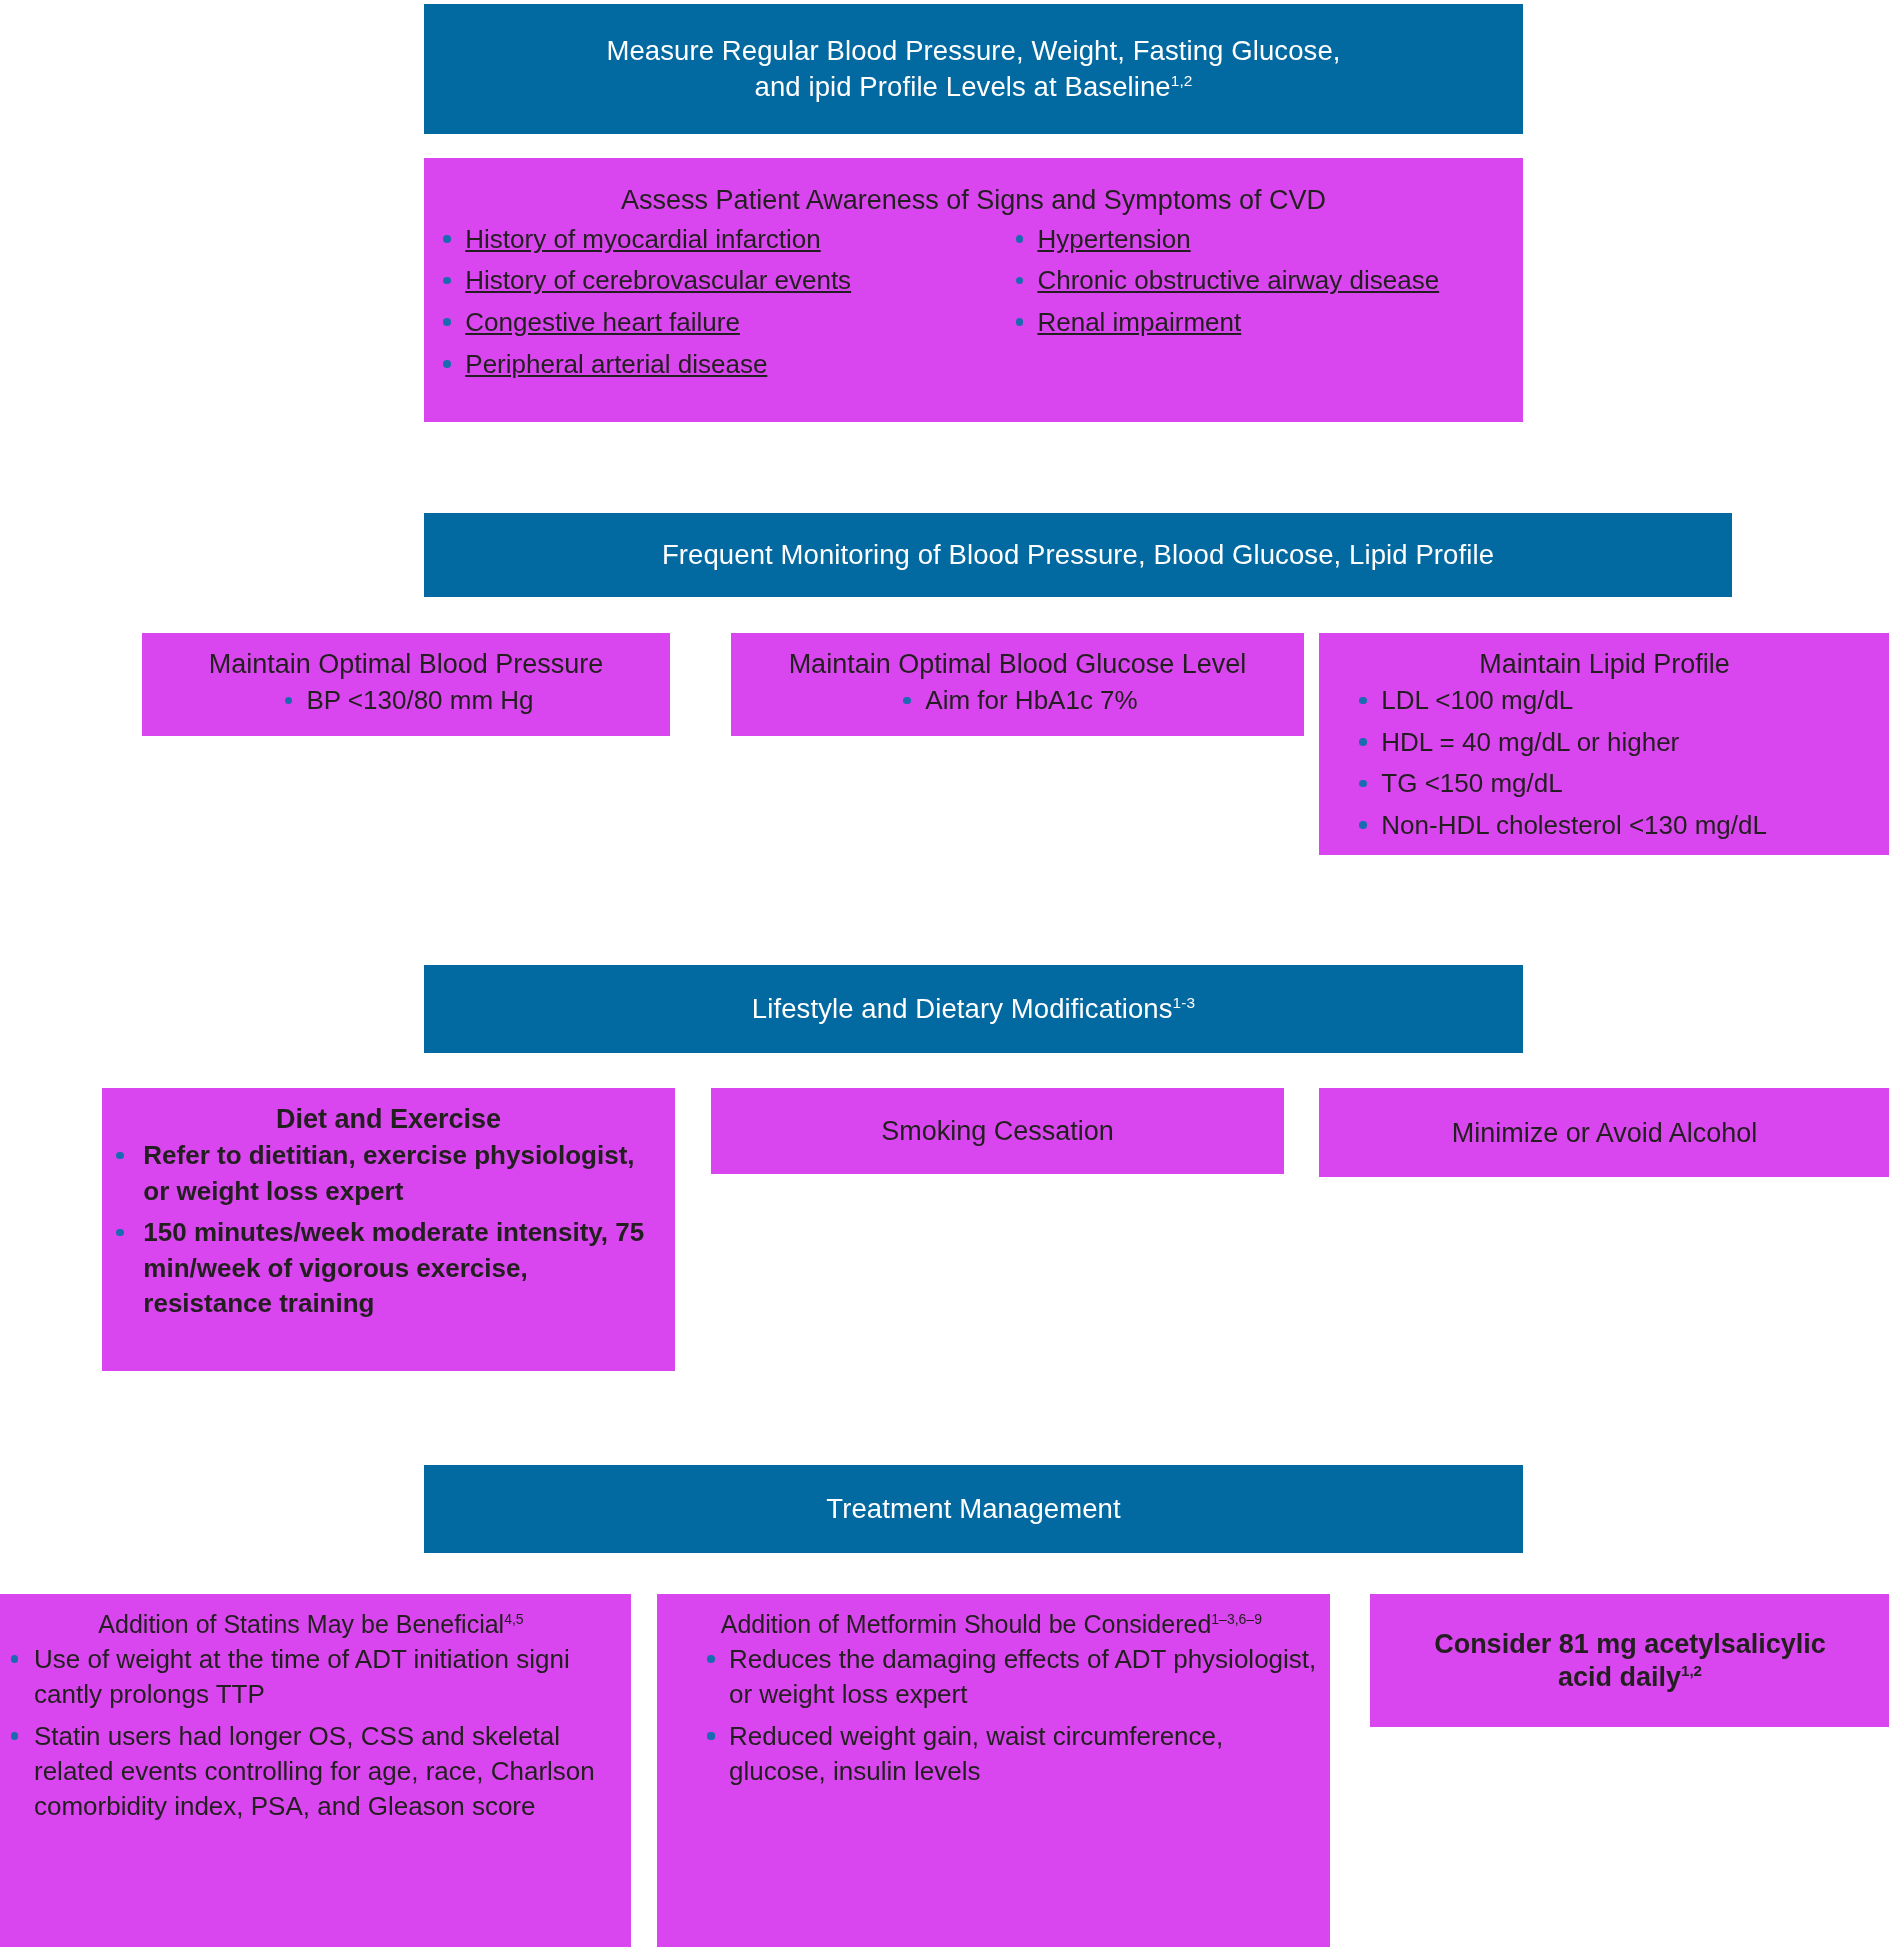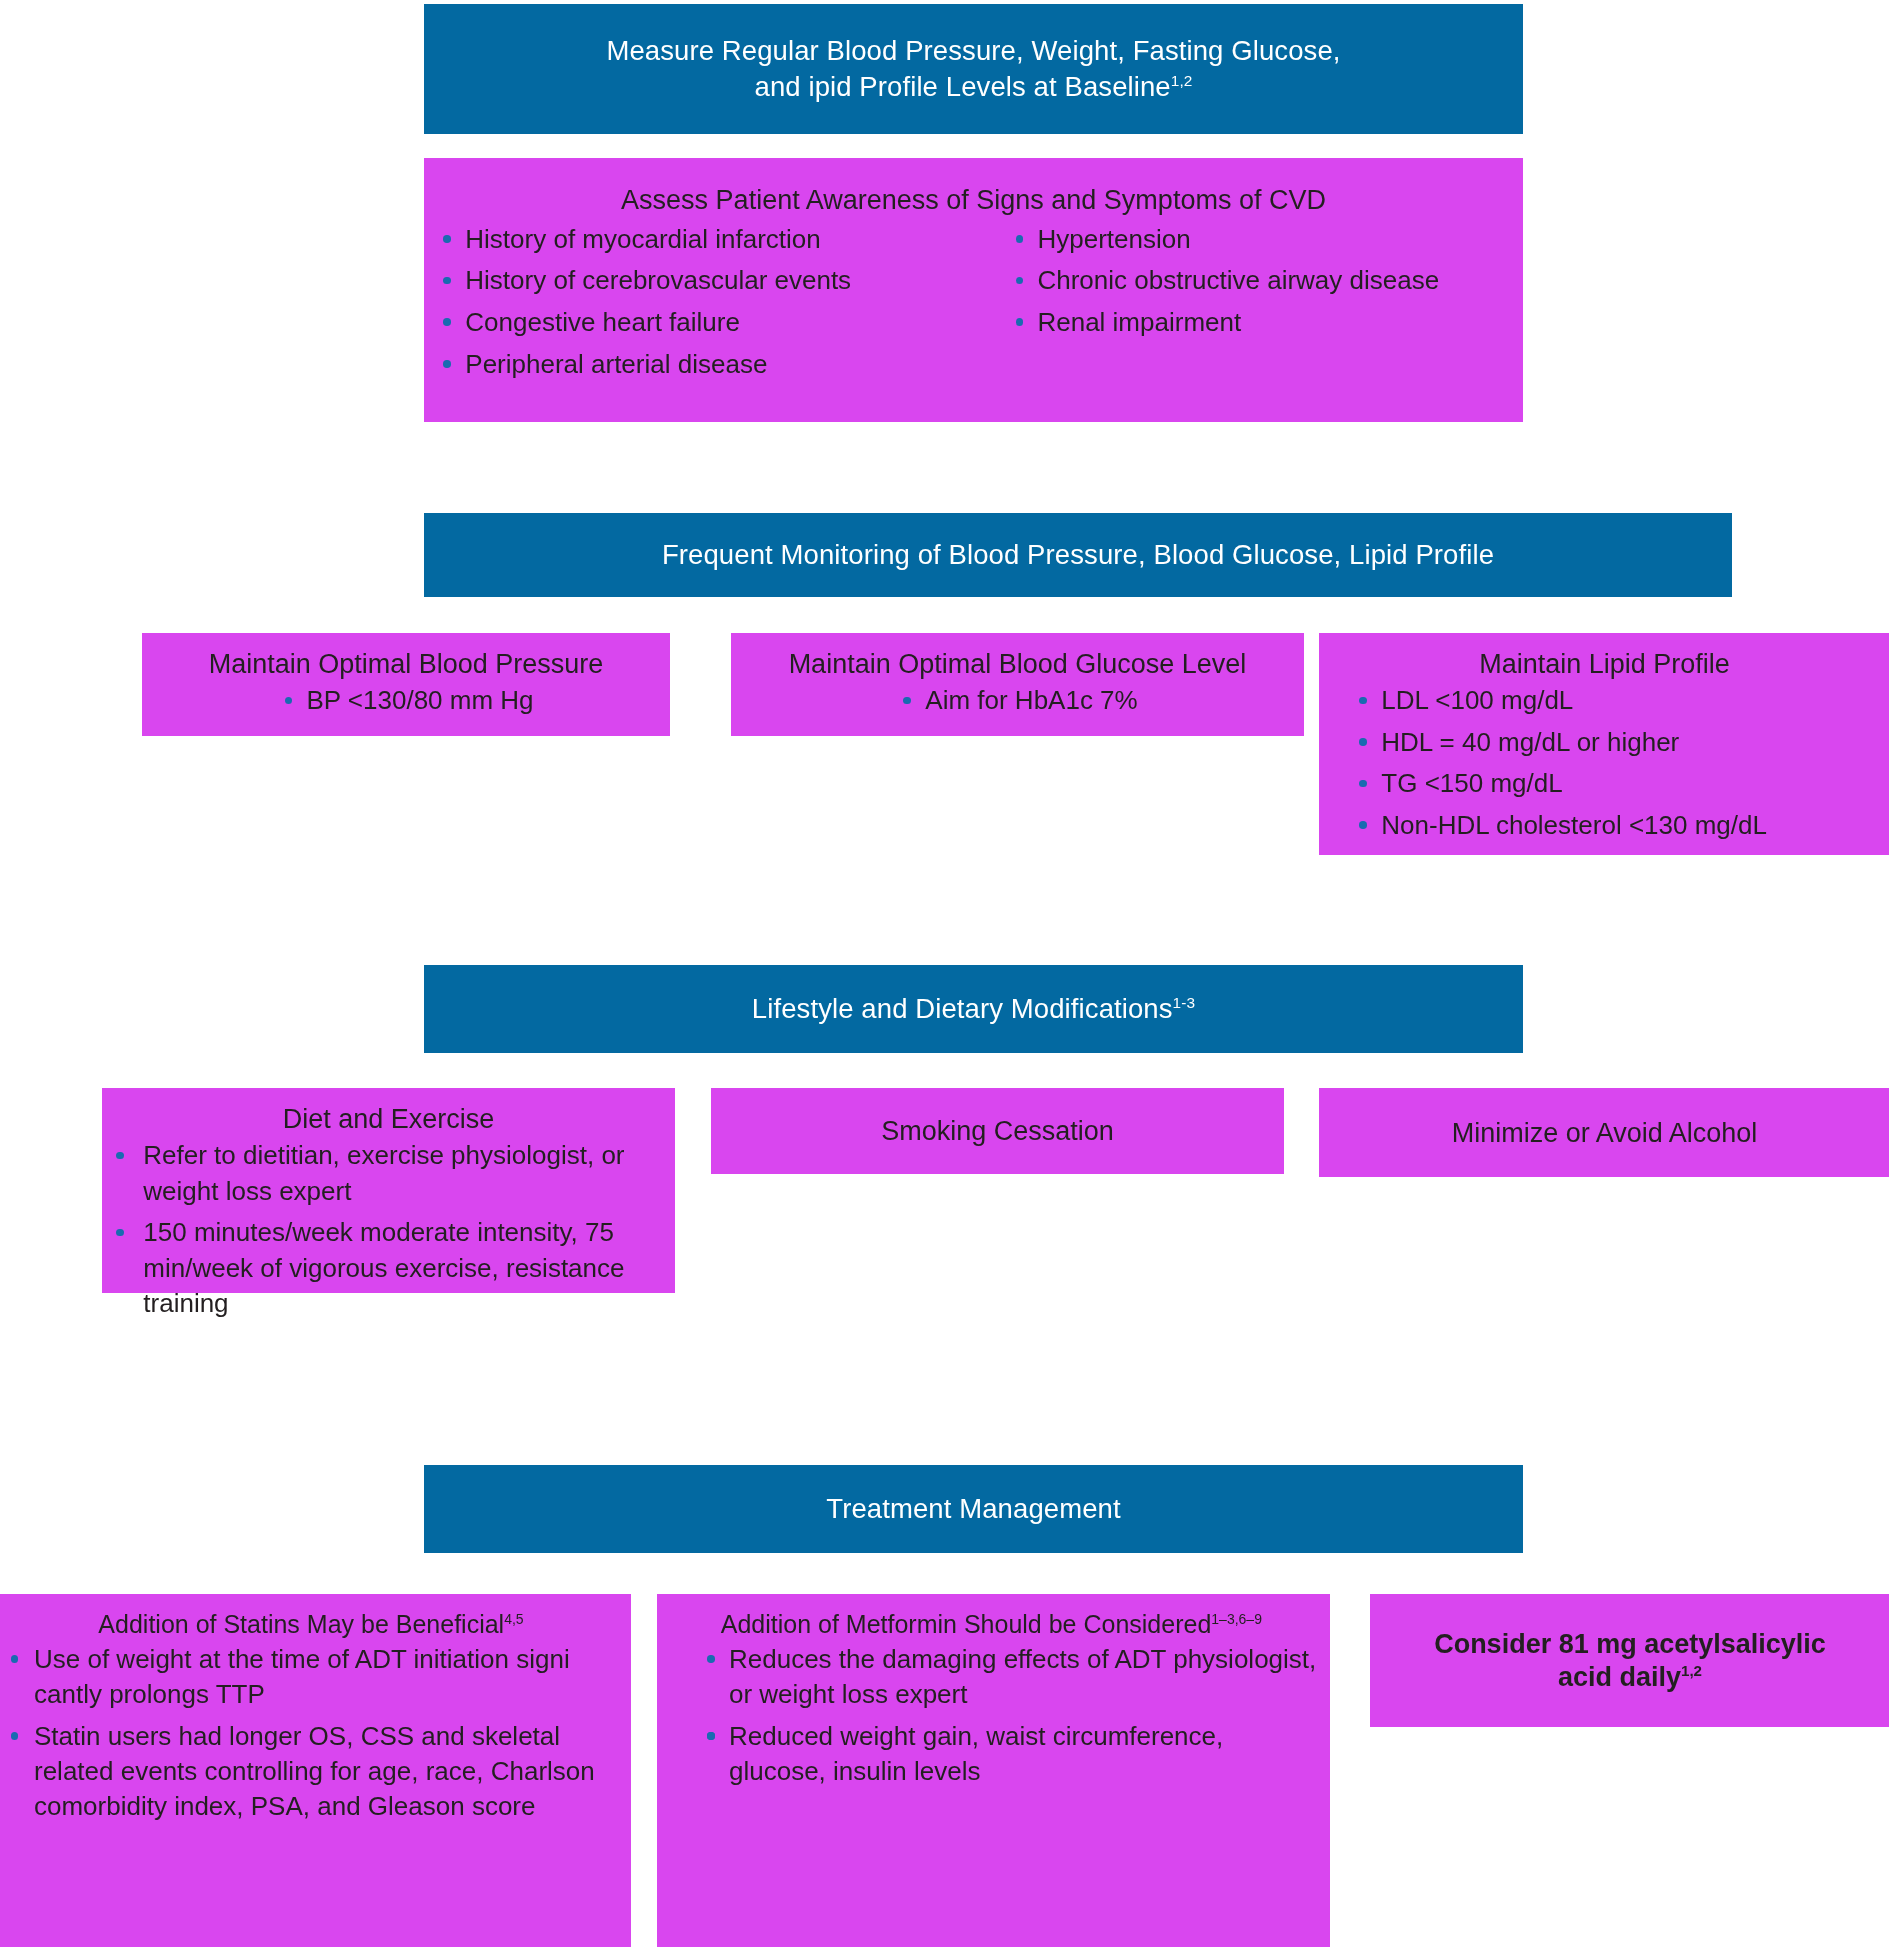--- a/index.html
+++ b/index.html
@@ -70,7 +70,7 @@
   }
 
   
-  .cols{display:flex;gap:8px;}
+  .cols{display:flex;gap:8px;text-decoration:underline;}
   .cols .col-a{width:53%;}
   .cols .col-b{width:47%;}
 

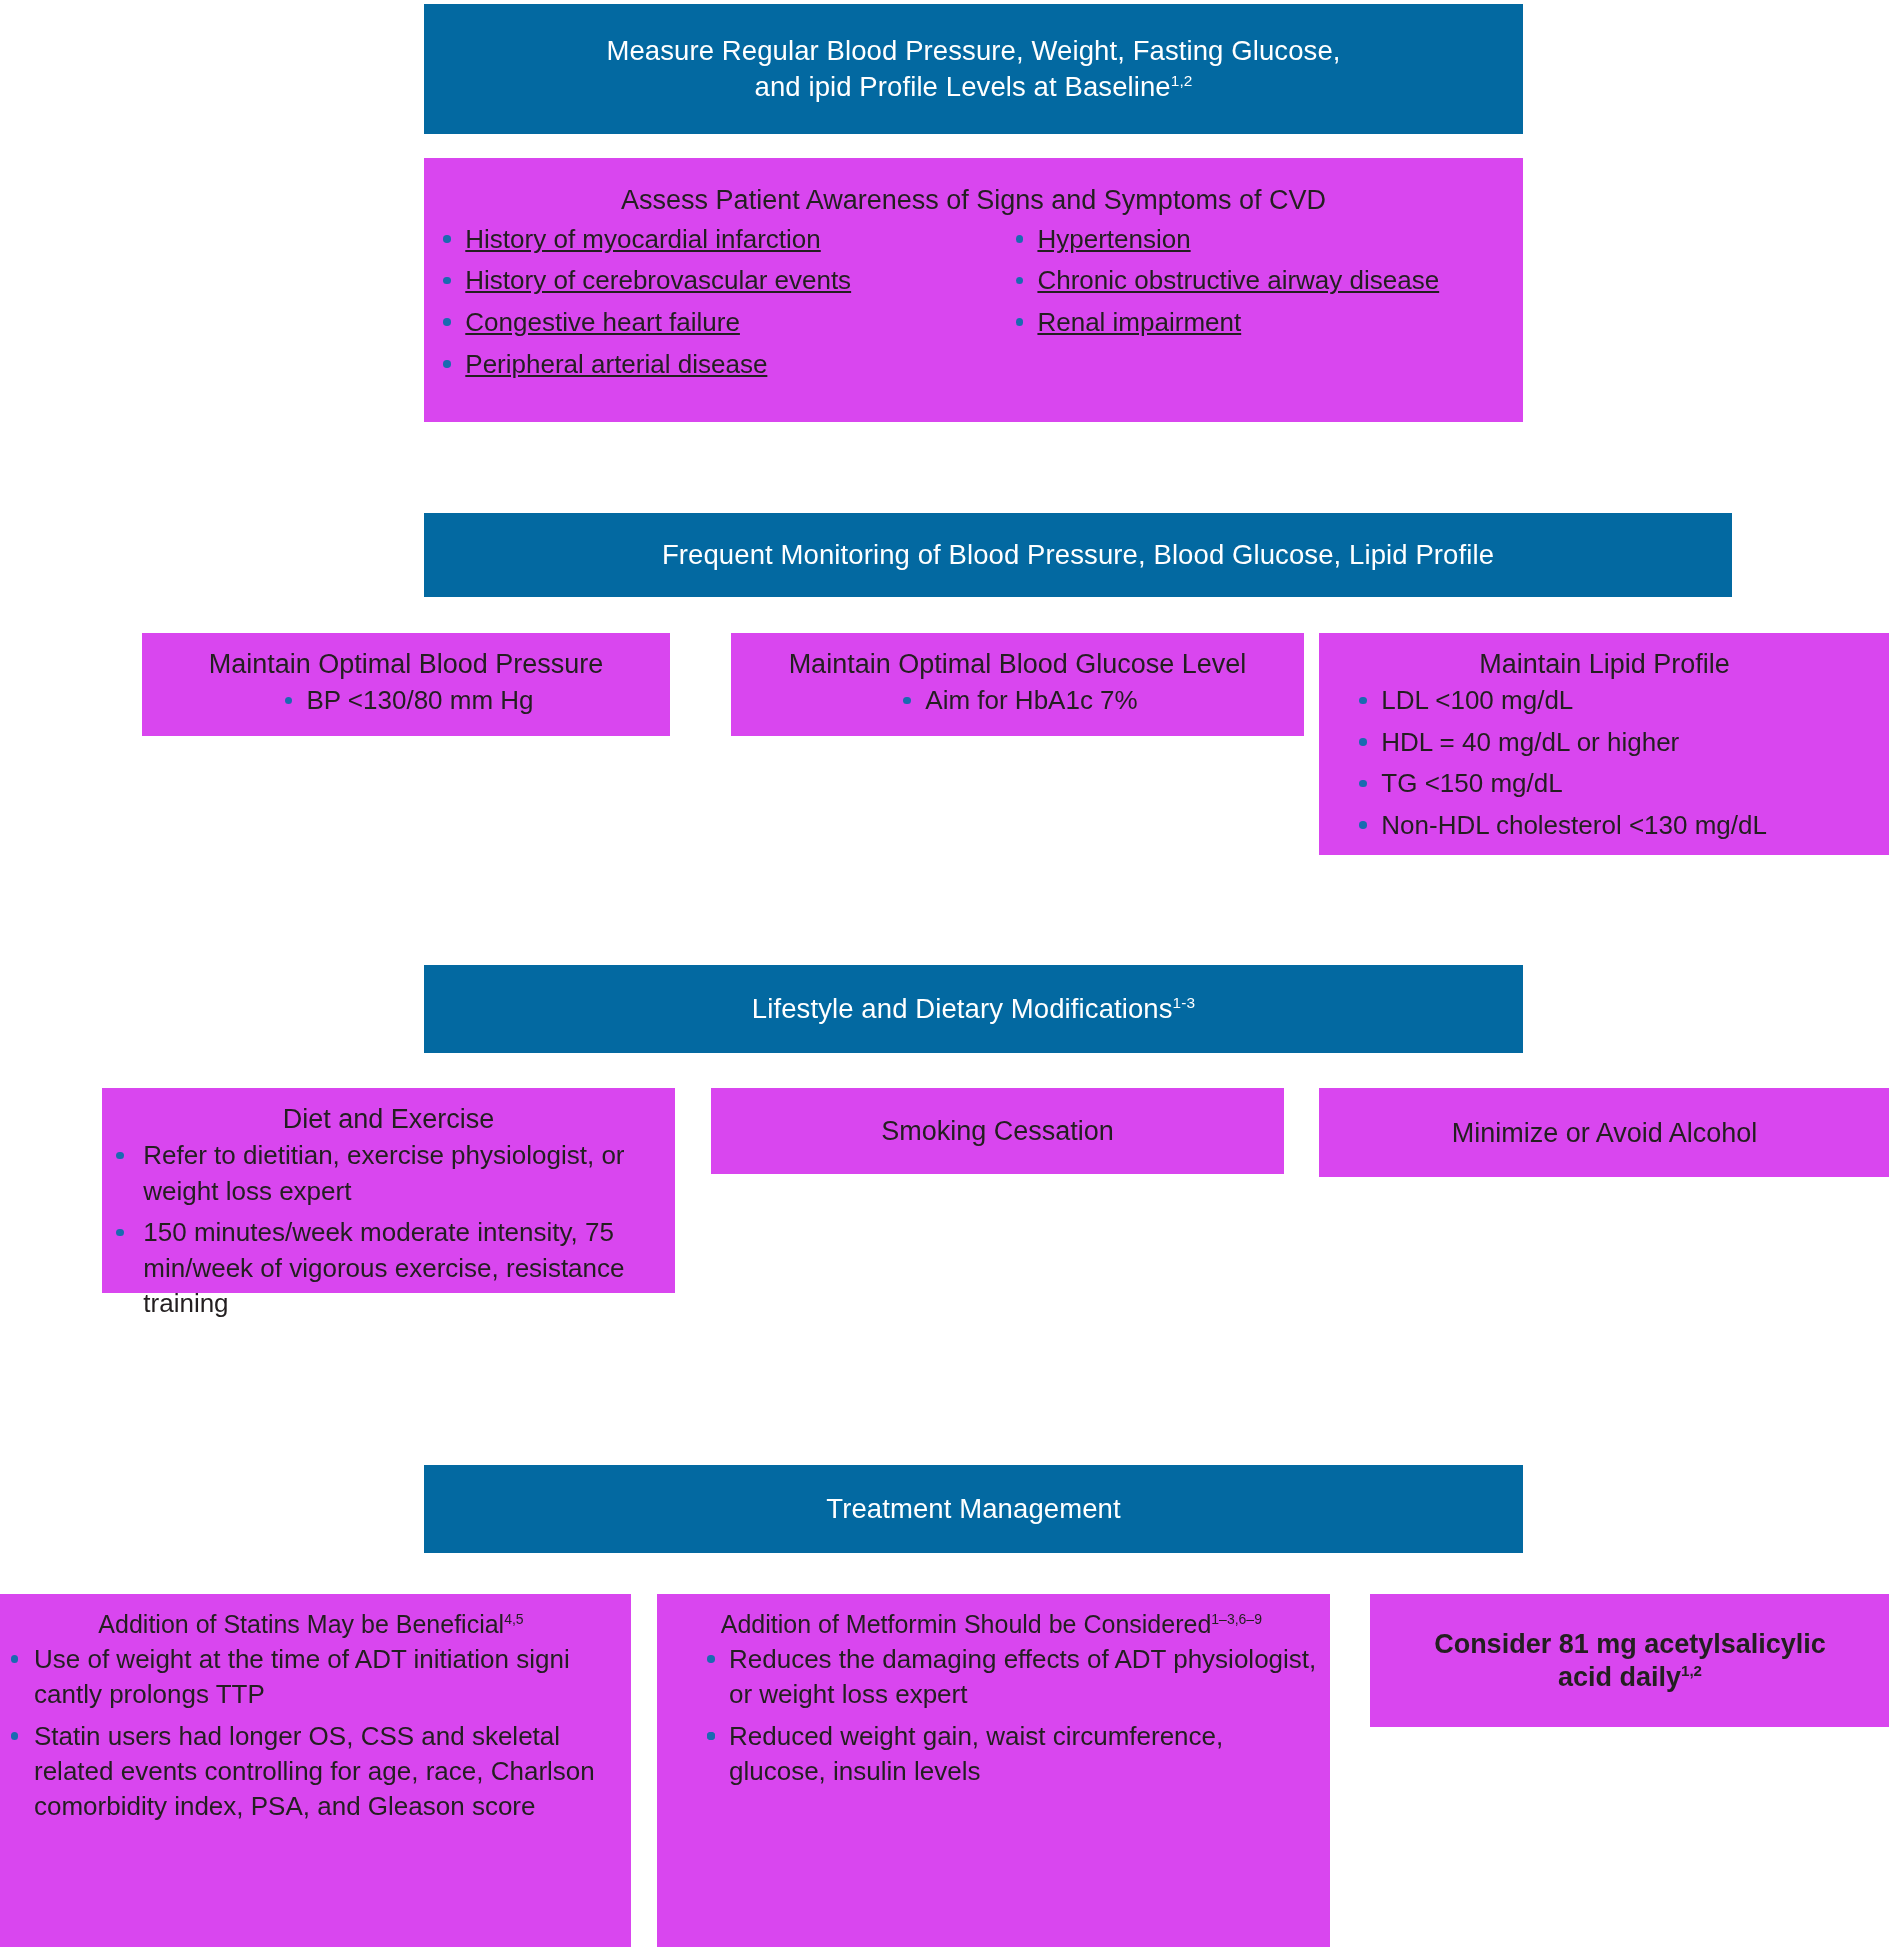--- a/index.html
+++ b/index.html
@@ -149,7 +149,7 @@
     </div>
   </div>
 
-  <div class="box" style="left:102px;top:1088px;width:573px;height:205px;">
+  <div class="box" style="left:102px;top:1088px;width:573px;height:283px;font-weight:bold;">
     <div class="box-title tight">Diet and Exercise</div>
     <ul class="blist" style="padding-left:0;">
       <li><span class="bul" style="left:0.9px;"></span><span>Refer to dietitian, exercise physiologist, or weight loss expert</span></li>

